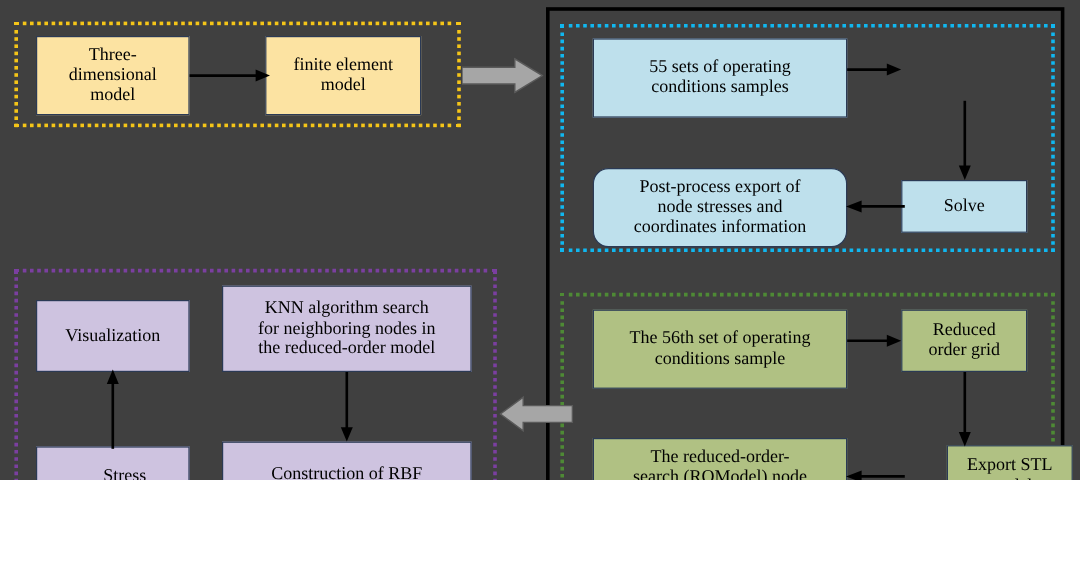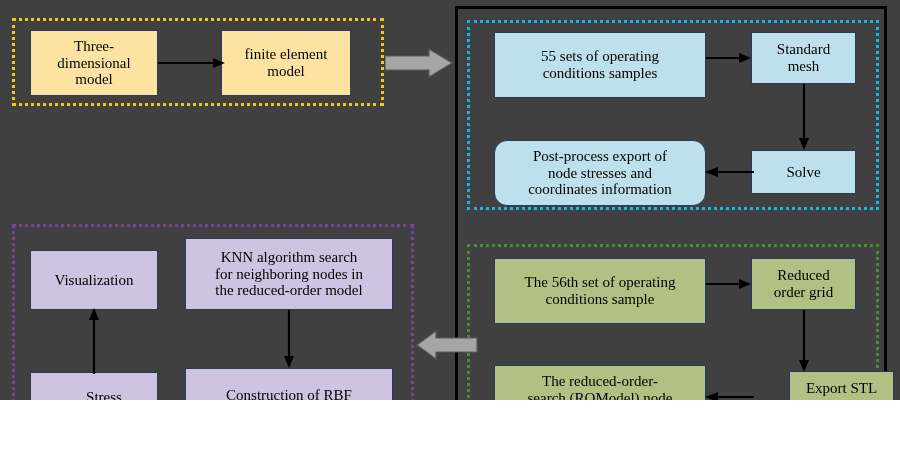--- a/index.html
+++ b/index.html
@@ -107,8 +107,6 @@
   <div class="box blue" style="left:494px; top:32px; width:212px; height:66px; font-size:15px;font-family:Liberation Serif, serif;">55 sets of operating
 conditions samples</div>
 
-  <div class="box blue" style="left:751px; top:32px; width:105px; height:52px; font-size:15px;">Standard
-mesh</div>
 
   <div class="box blue" style="left:751px; top:150px; width:105px; height:44px; font-size:15px;">Solve</div>
 

